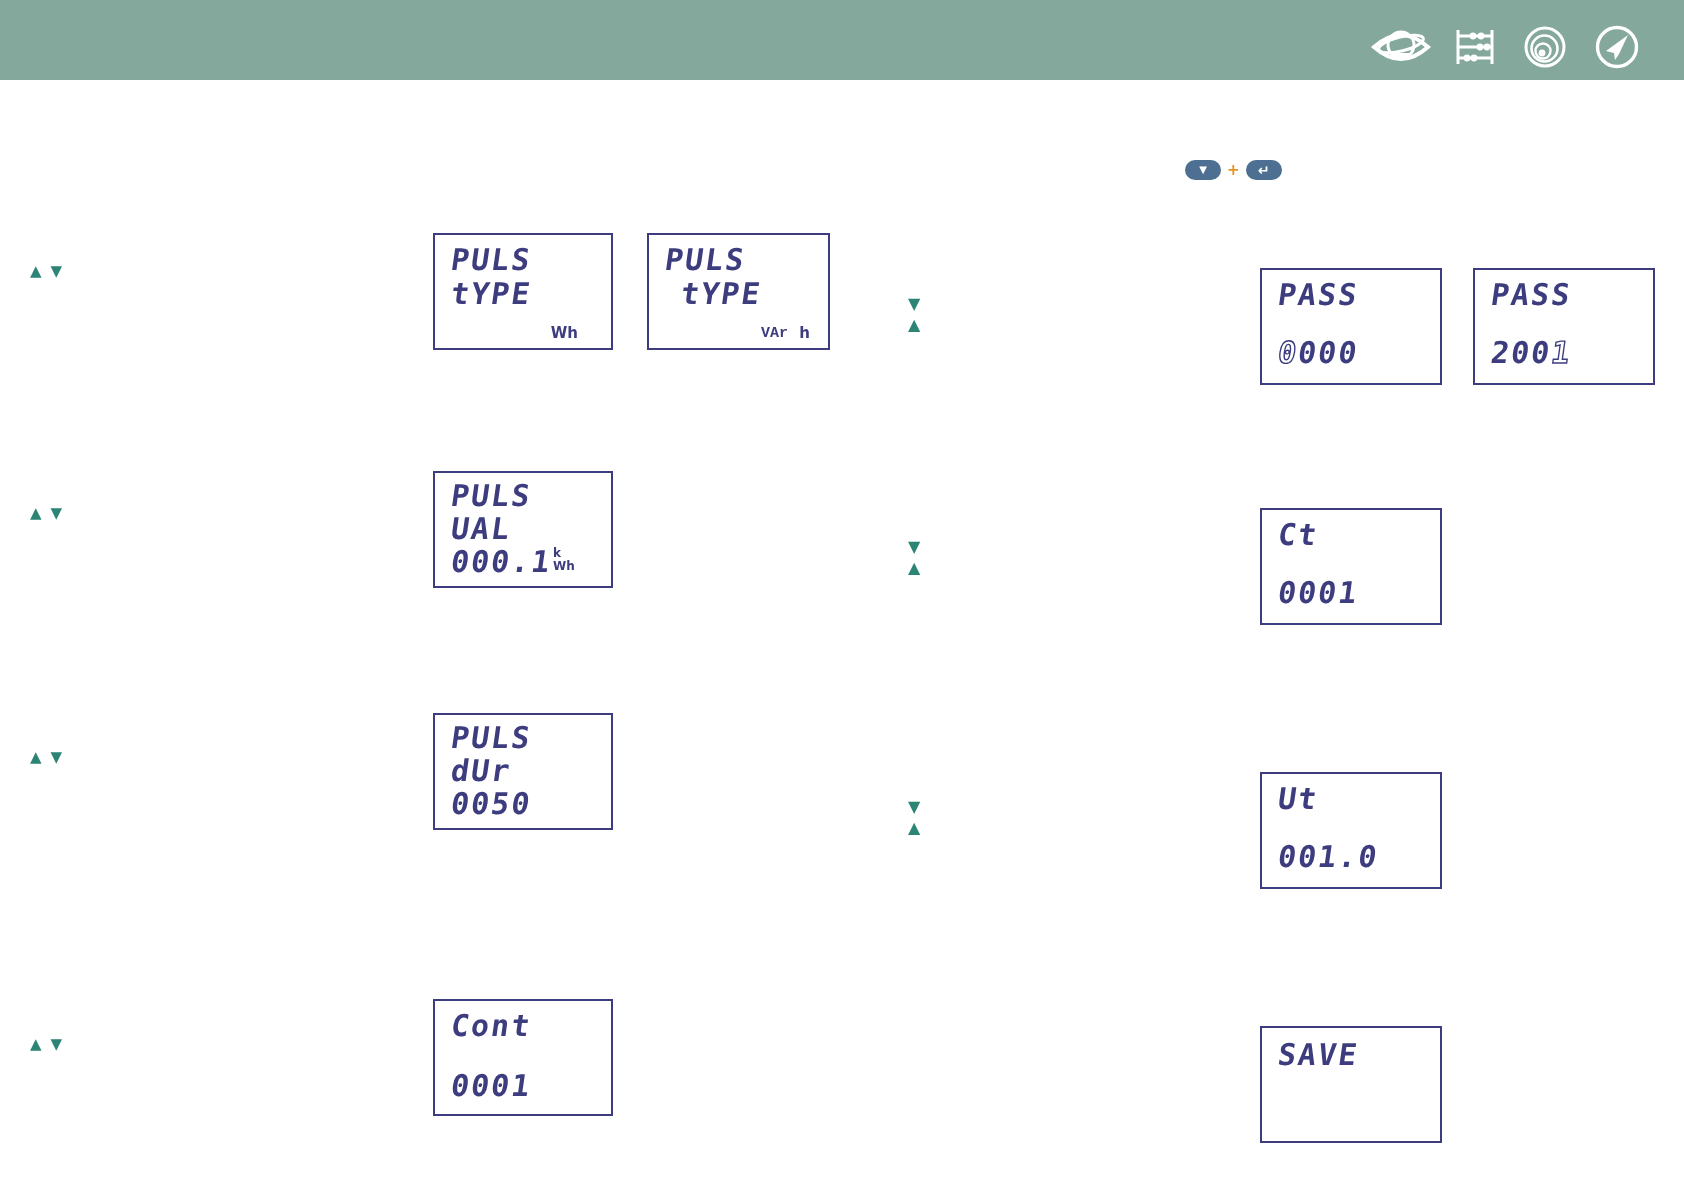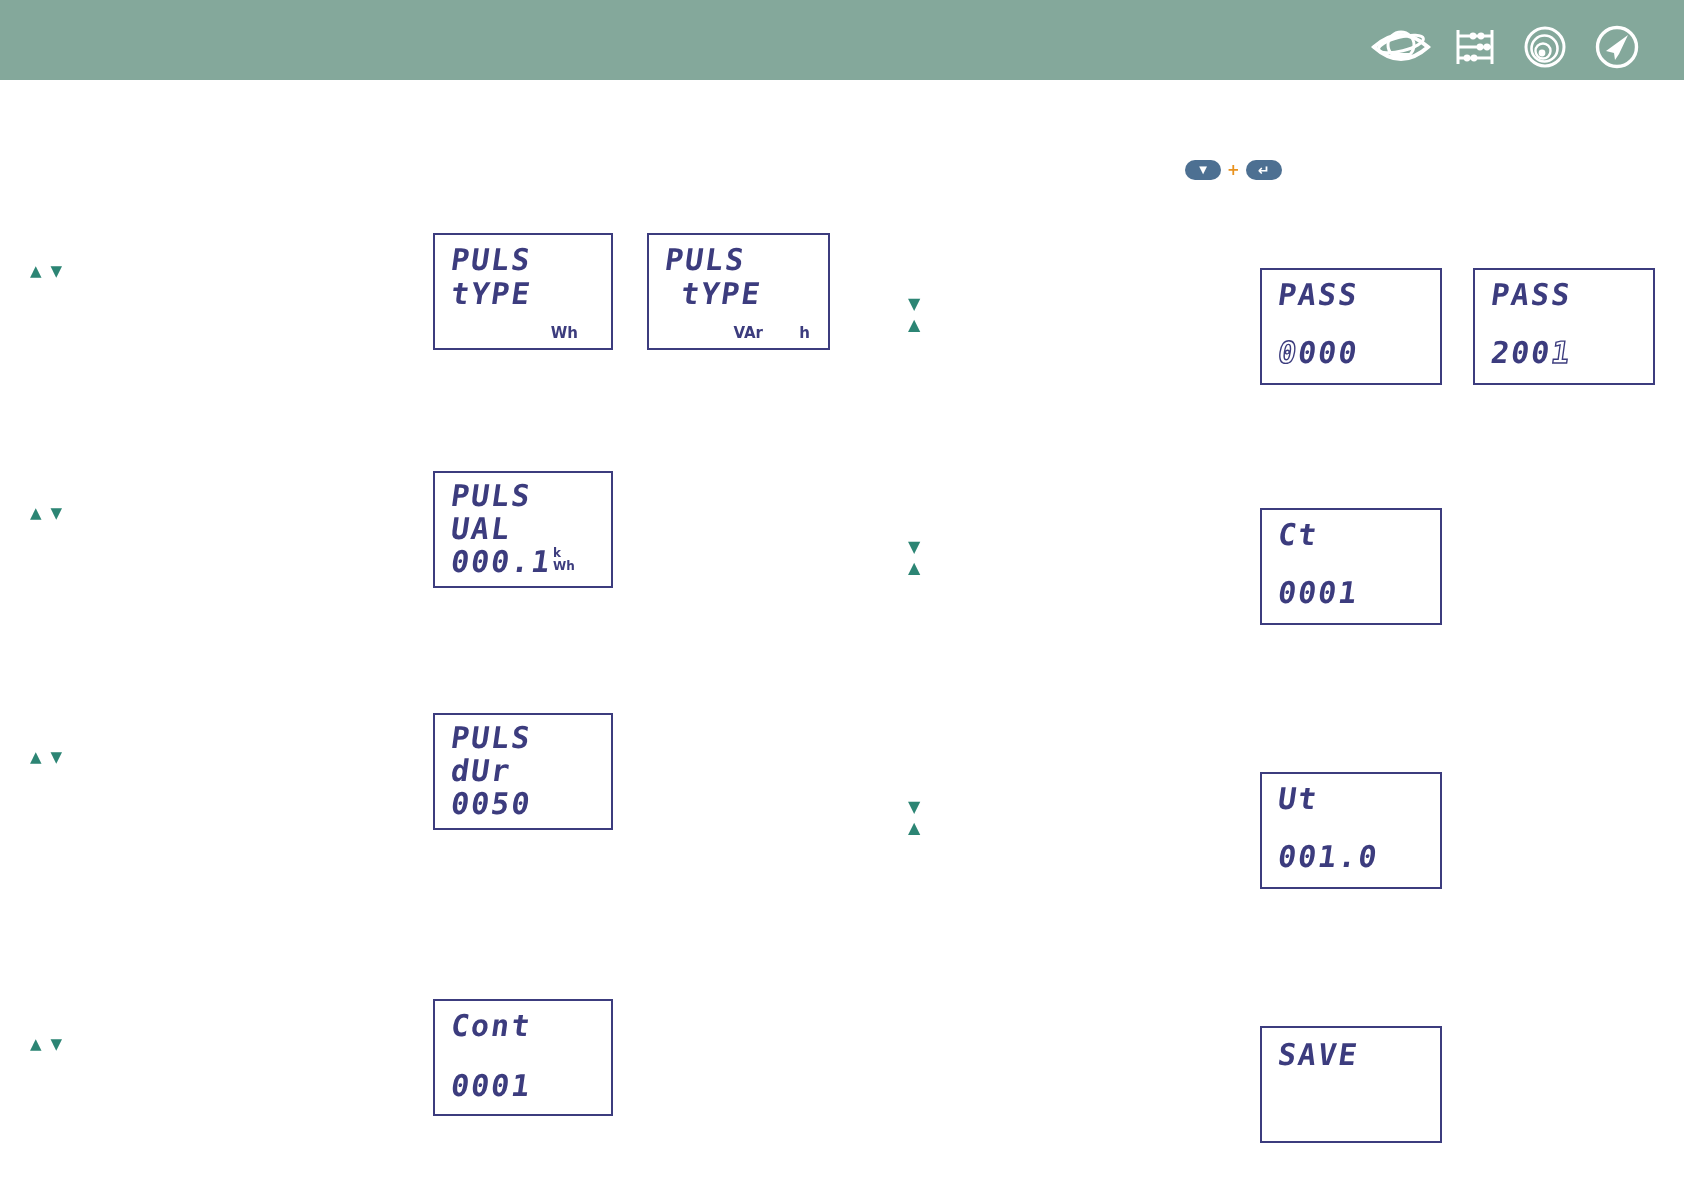--- a/index.html
+++ b/index.html
@@ -133,7 +133,7 @@
   <div class="lcd" style="left:647px;top:233px;width:183px;height:117px;">
     <div class="seg" style="left:14px;top:10px;">PULS</div>
     <div class="seg" style="left:30px;top:44px;">tYPE</div>
-    <div class="unit" style="right:65px;bottom:7px;">VAr</div>
+    <div class="unit" style="right:40px;bottom:7px;font-family:Liberation Mono, monospace;">VAr</div>
     <div class="unit" style="right:18px;bottom:7px;">h</div>
   </div>
 

